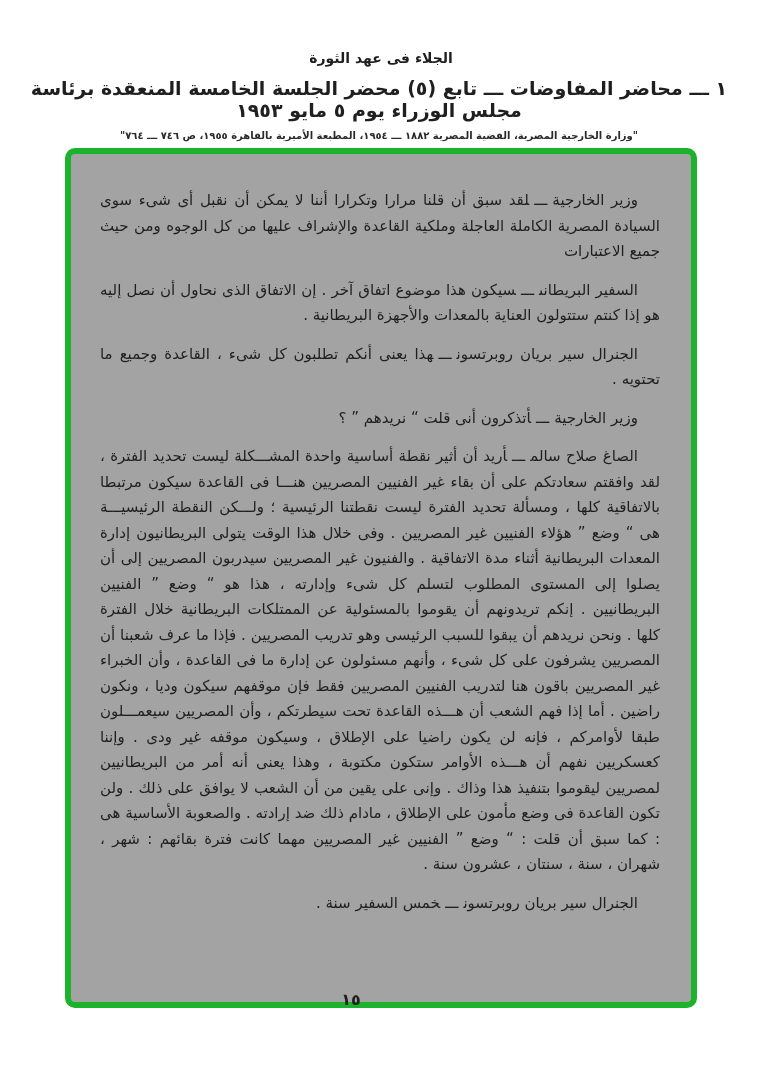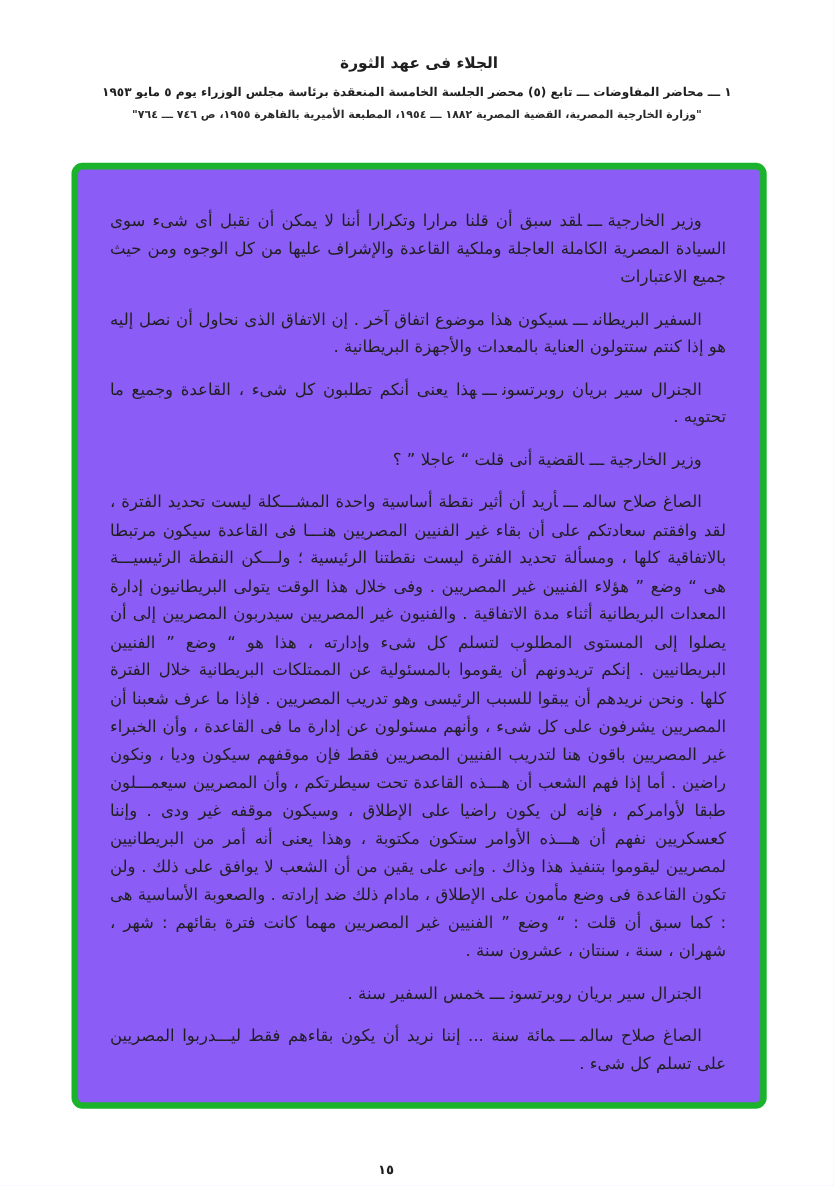--- a/index.html
+++ b/index.html
@@ -27,7 +27,7 @@
     letter-spacing: 0.2px;
   }
   .page-subtitle {
-    font-size: 11px;
+    font-size: 19px;
     font-weight: bold;
     margin: 0 0 9px 0;
   }

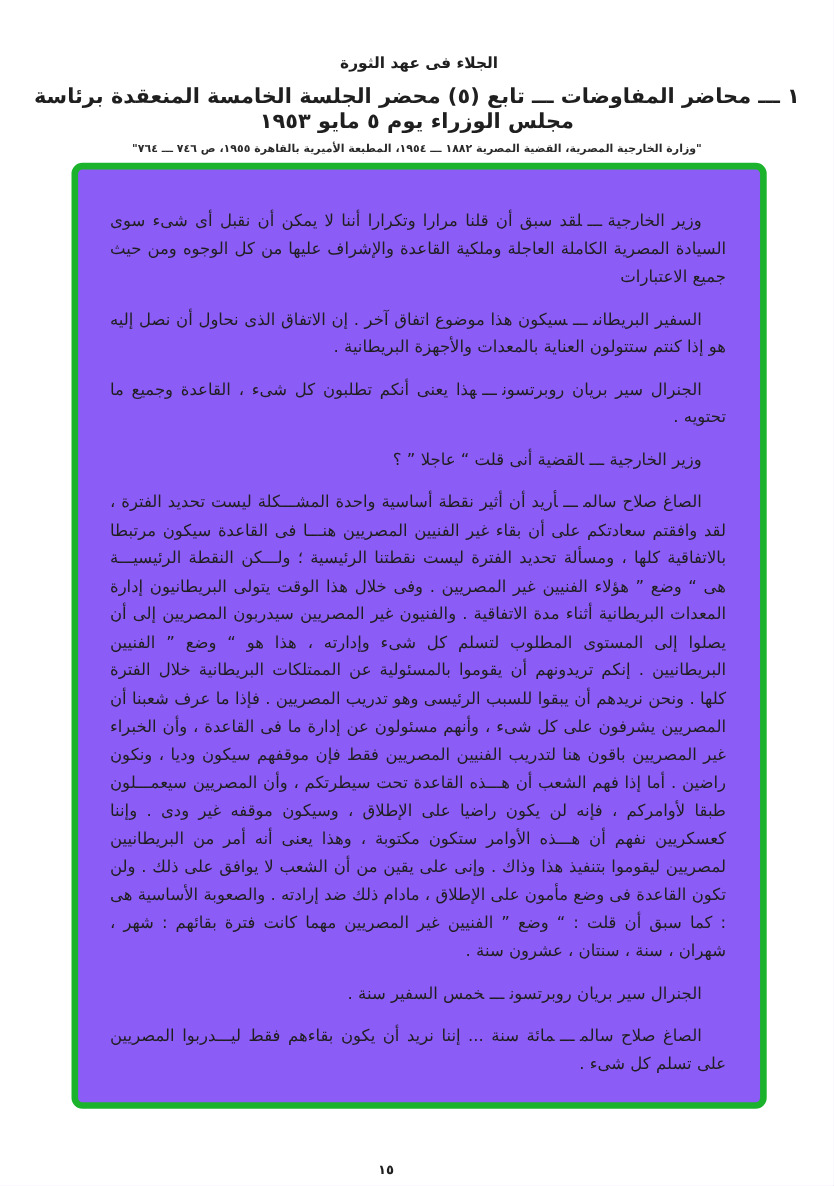--- a/index.html
+++ b/index.html
@@ -49,7 +49,7 @@
     text-align: justify;
     font-size: 15px;
     line-height: 25.5px;
-    background: #8b5cf6;
+    background: #a3a3a3;
   }
   .para {
     margin: 0 0 13px 0;

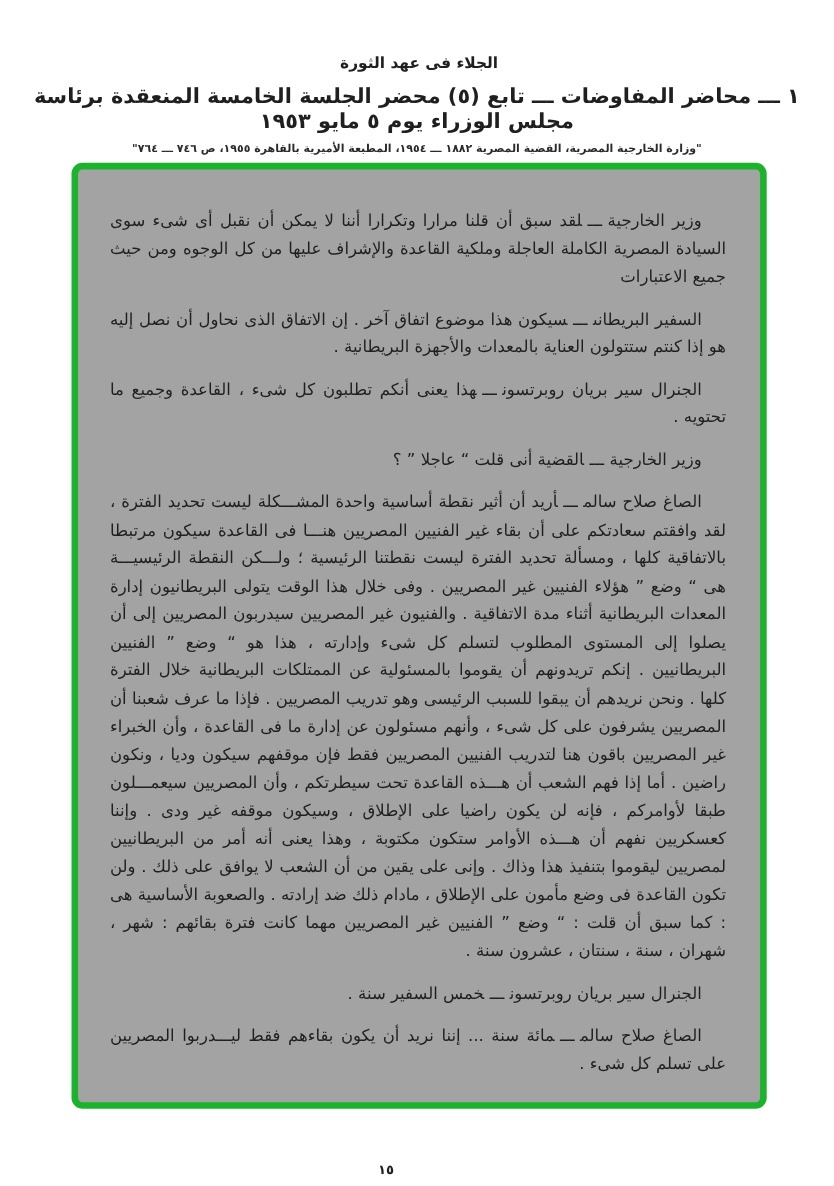--- a/index.html
+++ b/index.html
@@ -92,7 +92,7 @@
   </p>
 
   <p class="para">
-    <span class="speaker">وزير الخارجية</span><span class="sep">ـــ</span><span class="speech">القضية أنى قلت “ عاجلا ” ؟</span>
+    <span class="speaker">وزير الخارجية</span><span class="sep">ـــ</span><span class="speech">أتذكرون أنى قلت “ نريدهم ” ؟</span>
   </p>
 
 

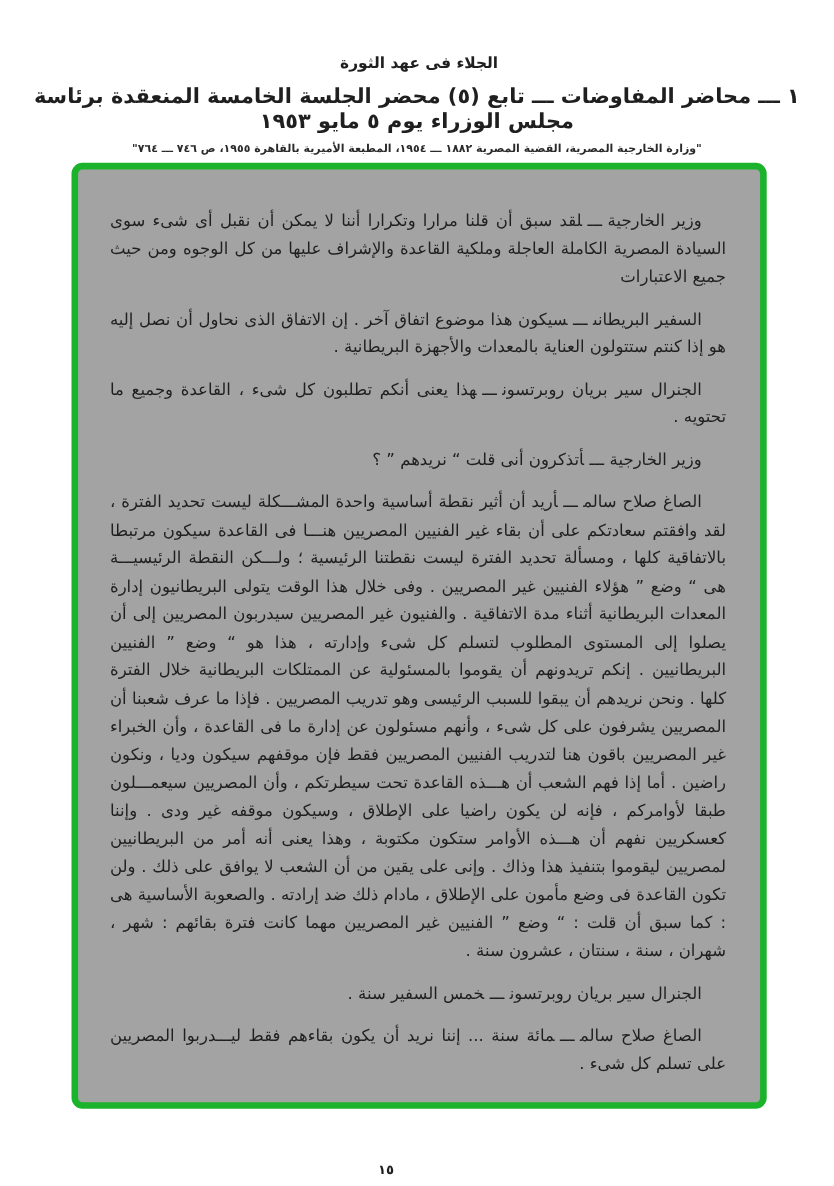--- a/index.html
+++ b/index.html
@@ -104,9 +104,6 @@
     <span class="speaker">الجنرال سير بريان روبرتسون</span><span class="sep">ـــ</span><span class="speech">خمس السفير سنة .</span>
   </p>
 
-  <p class="para">
-    <span class="speaker">الصاغ صلاح سالم</span><span class="sep">ـــ</span><span class="speech">مائة سنة ... إننا نريد أن يكون بقاءهم فقط ليـــدربوا المصريين على تسلم كل شىء .</span>
-  </p>
 
 </main>
 

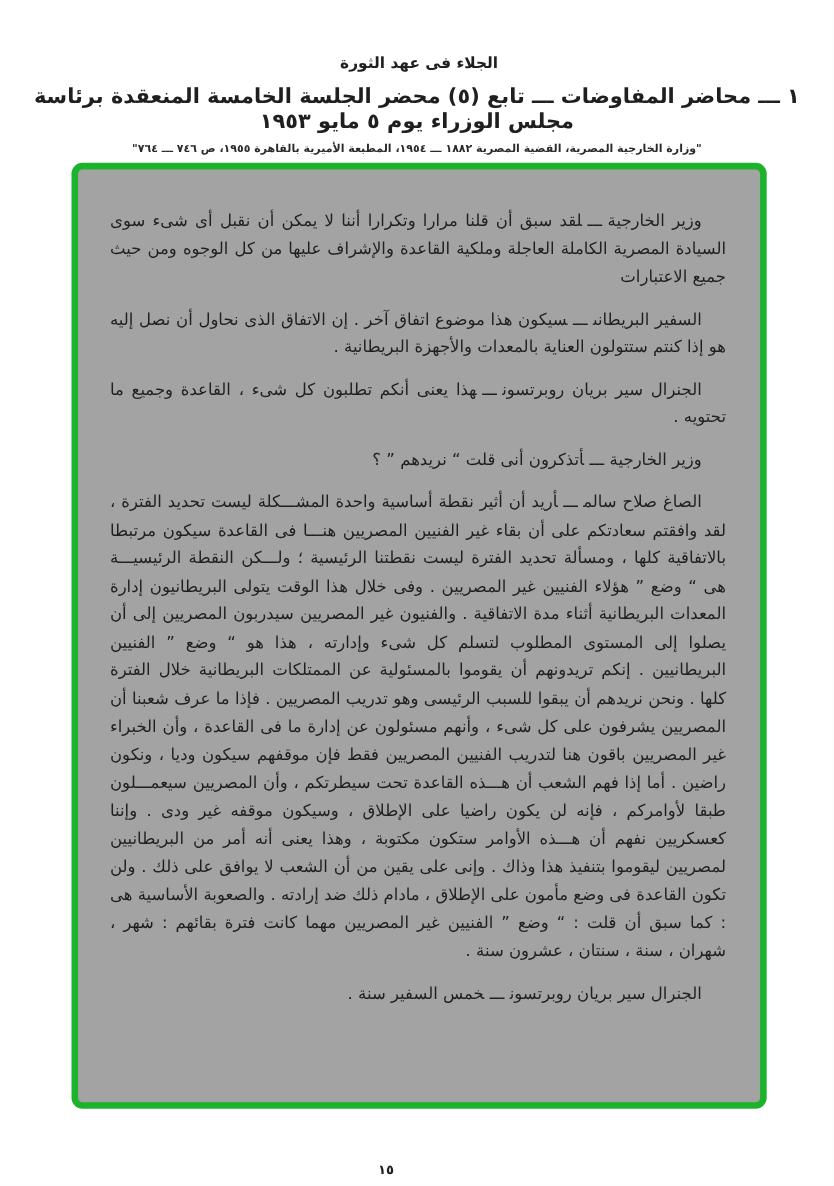--- a/index.html
+++ b/index.html
@@ -59,11 +59,11 @@
   .sep { margin: 0 5px; }
   .page-footer {
     position: absolute;
-    top: 1056px;
+    top: 990px;
     left: 0;
     width: 702px;
     text-align: center;
-    font-size: 12px;
+    font-size: 16px;
     font-weight: bold;
     direction: rtl;
   }

